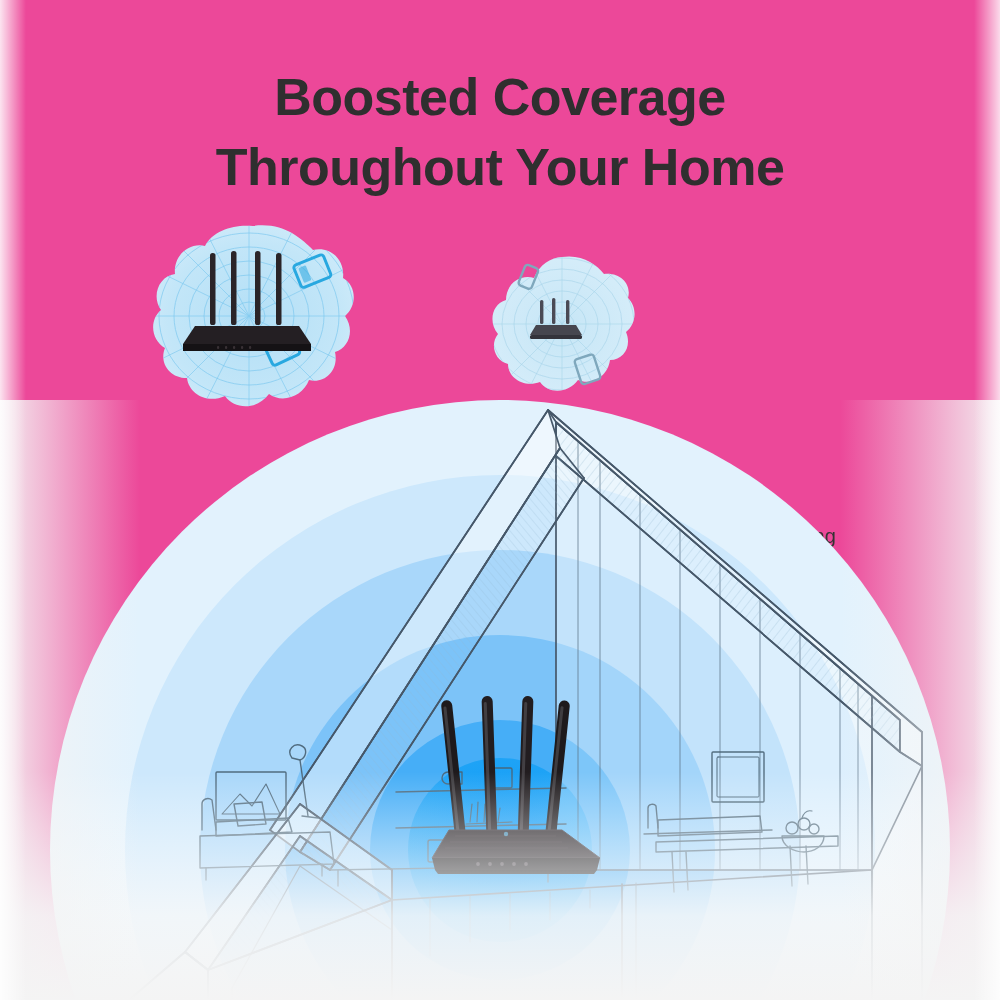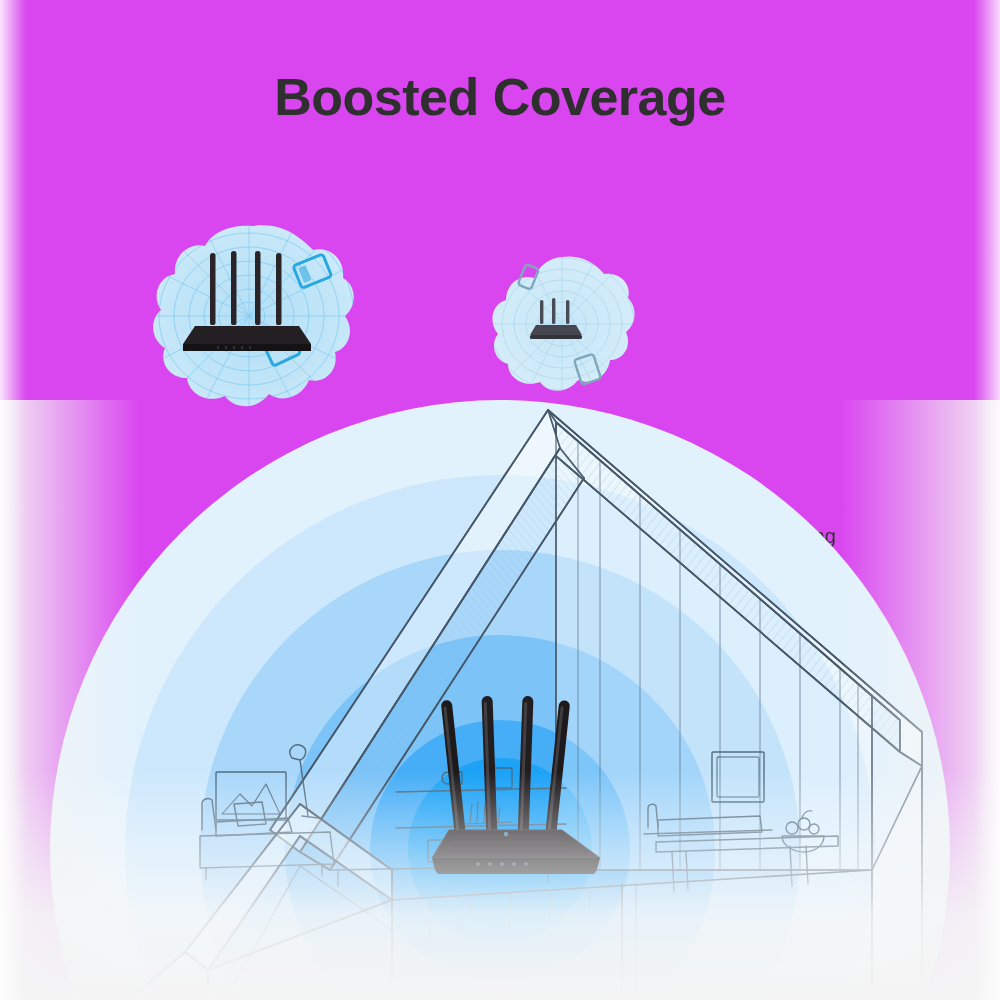--- a/index.html
+++ b/index.html
@@ -18,7 +18,7 @@
     position: relative;
     width: 1000px;
     height: 1000px;
-    background: #d946ef;
+    background: #ec4899;
     overflow: hidden;
   }
 

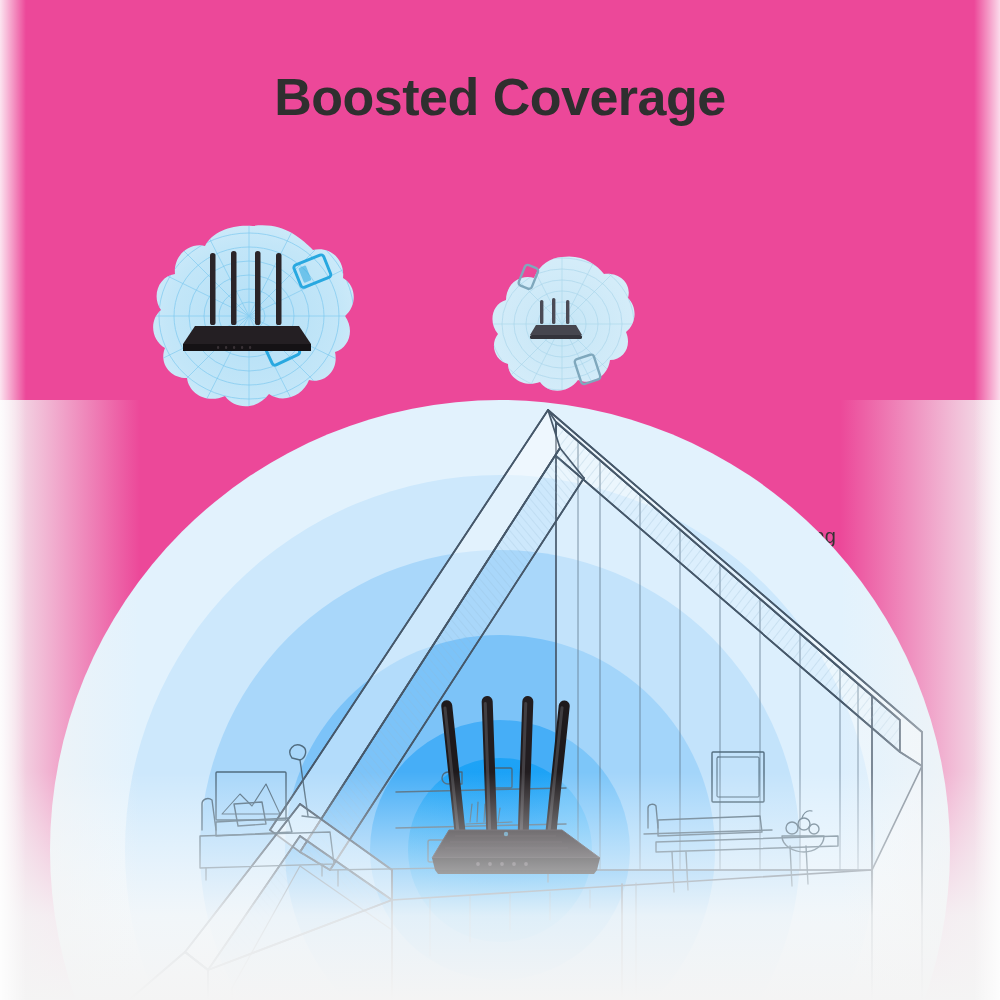--- a/index.html
+++ b/index.html
@@ -94,6 +94,7 @@
 
   <div class="headline">
     <span class="l1">Boosted Coverage</span>
+    <span class="l2">Throughout Your Home</span>
   </div>
 
   <div class="compare">

